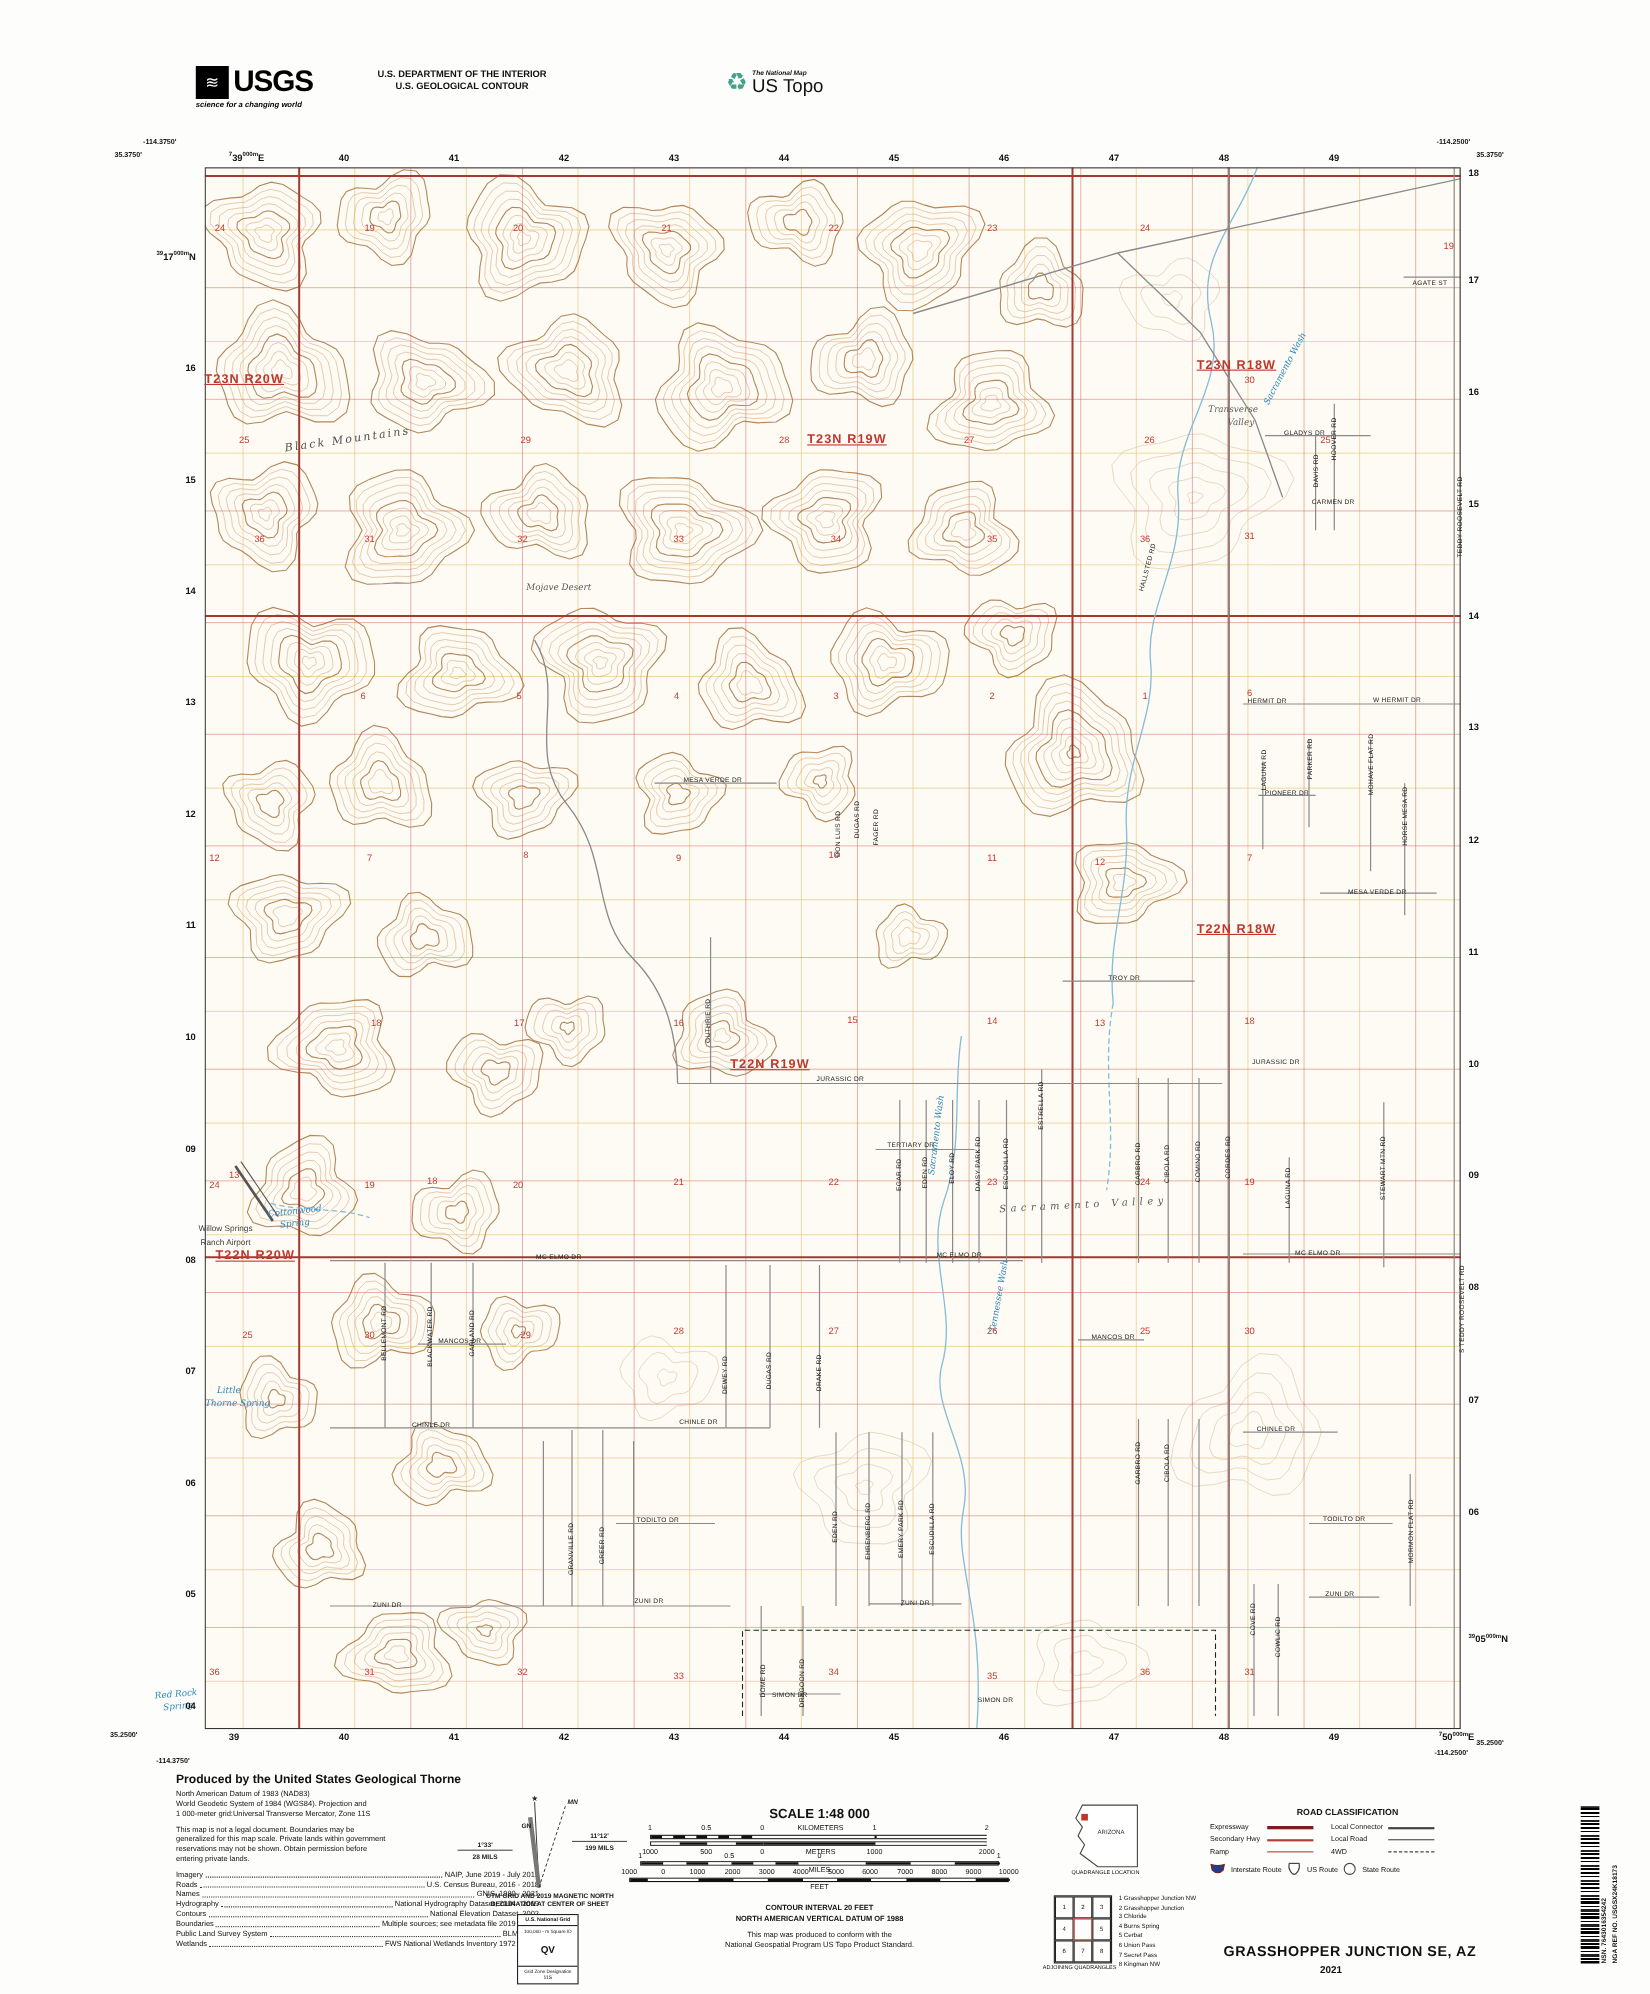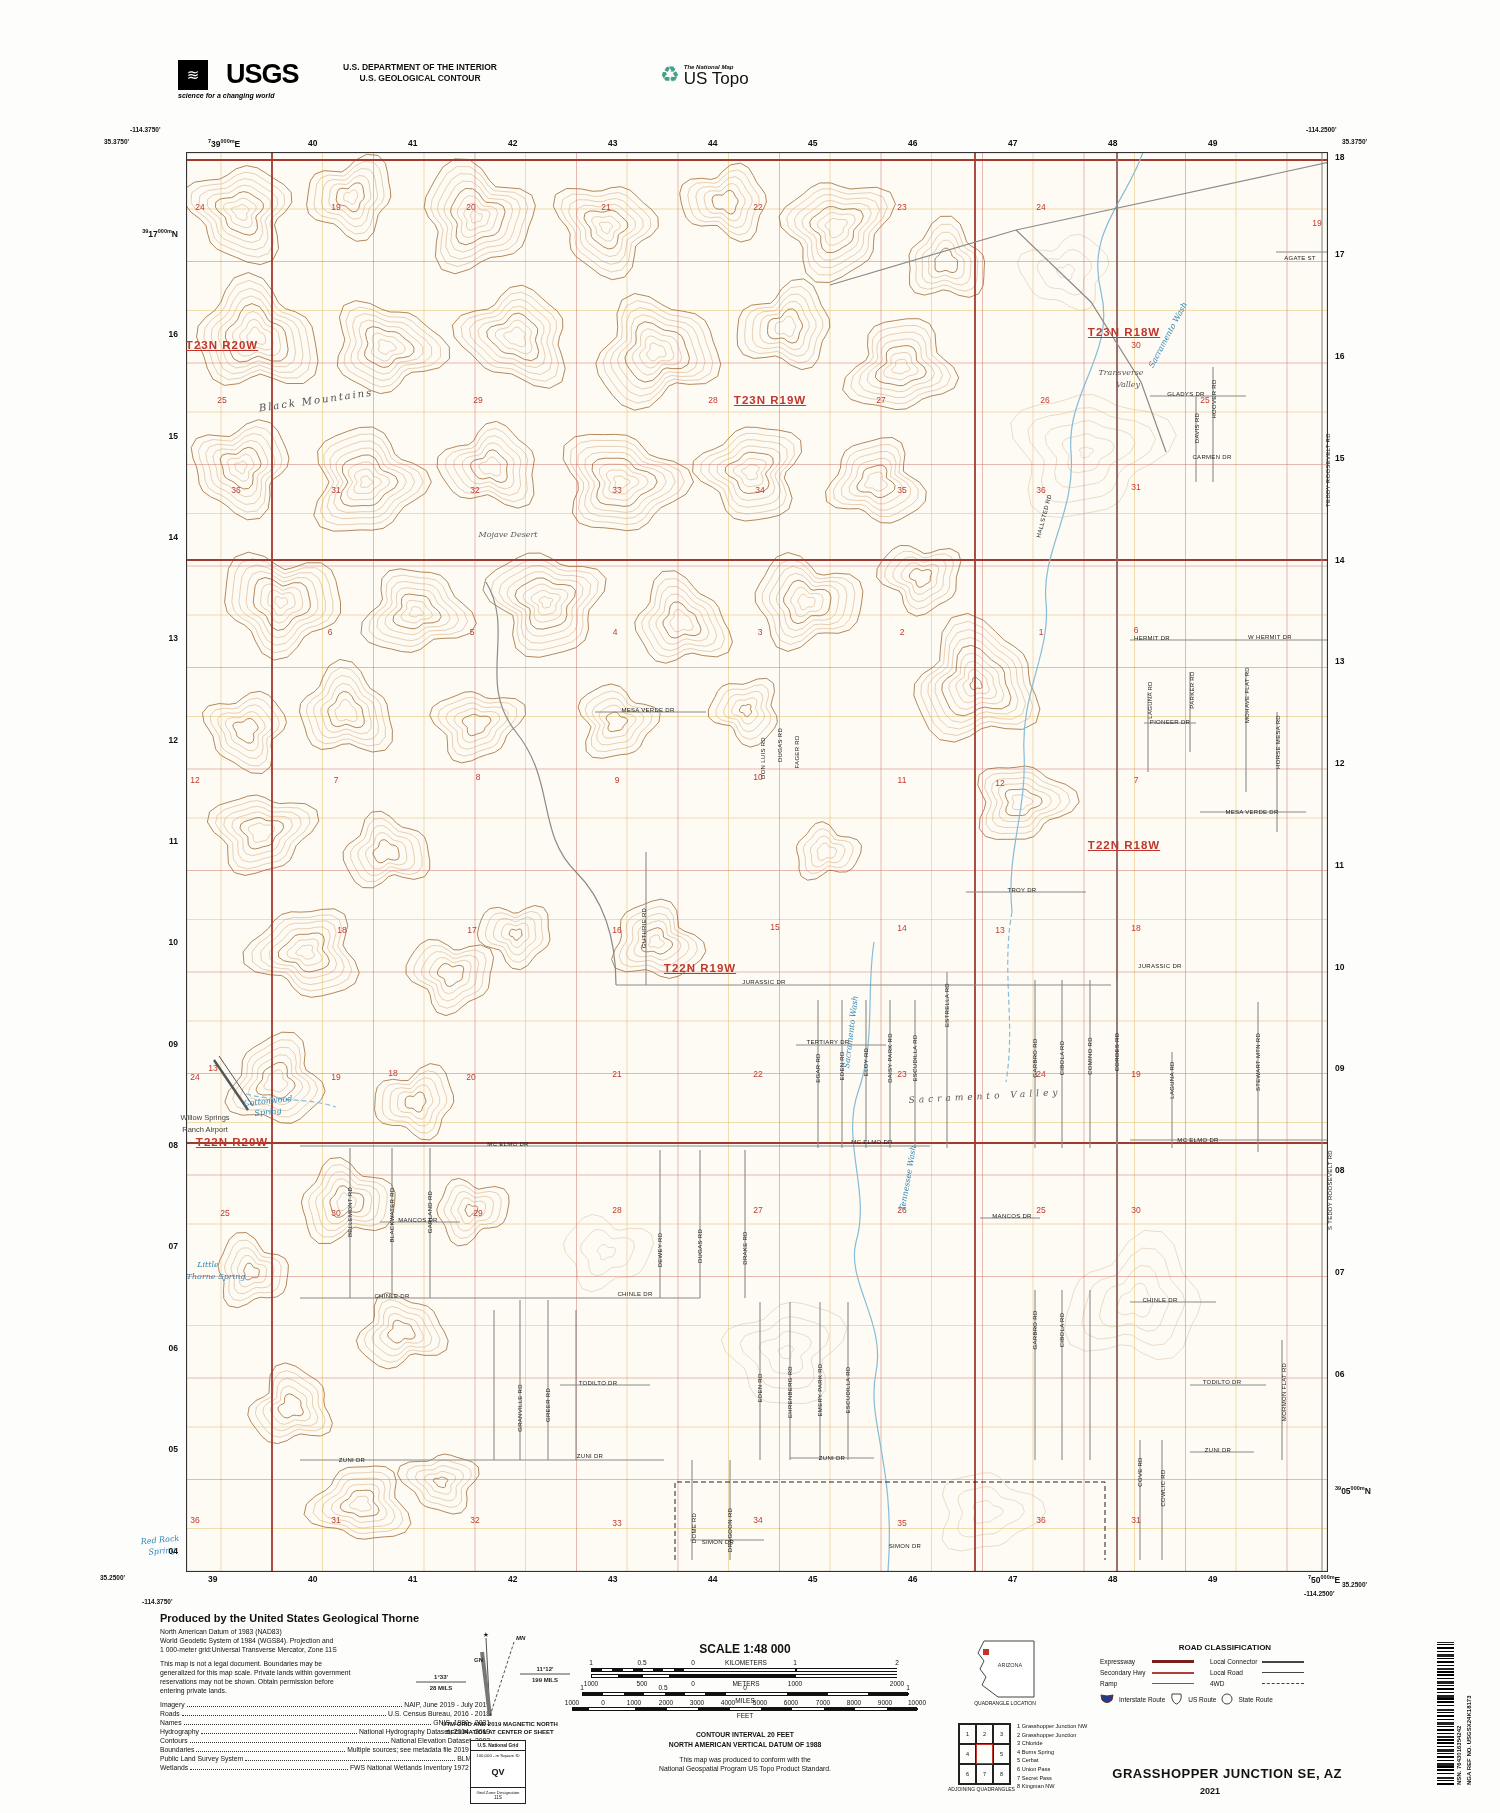--- a/index.html
+++ b/index.html
@@ -62,7 +62,7 @@
   .bc-txt{position:absolute;top:1642px;height:143px;writing-mode:vertical-rl;transform:rotate(180deg);font:700 6px "Liberation Sans",sans-serif;color:#111;white-space:nowrap;}
   .usgs-logo{position:absolute;left:178px;top:60px;display:flex;align-items:flex-start;}
   .usgs-wave{width:30px;height:30px;background:#000;color:#fff;display:flex;align-items:center;justify-content:center;font-size:15px;}
-  .usgs-txt{font:900 27px "Liberation Sans",sans-serif;color:#000;letter-spacing:-1px;line-height:28px;margin-left:18px;}
+  .usgs-txt{font:900 27px "Liberation Sans",sans-serif;color:#000;letter-spacing:-1px;line-height:28px;margin-left:4px;}
   .usgs-tag{position:absolute;left:178px;top:92px;font:italic 700 7px "Liberation Sans",sans-serif;color:#000;}
   .natmap{position:absolute;left:660px;top:62px;display:flex;align-items:center;}
   .natmap .glyph{font-size:22px;color:#43a08a;margin-right:4px;}

